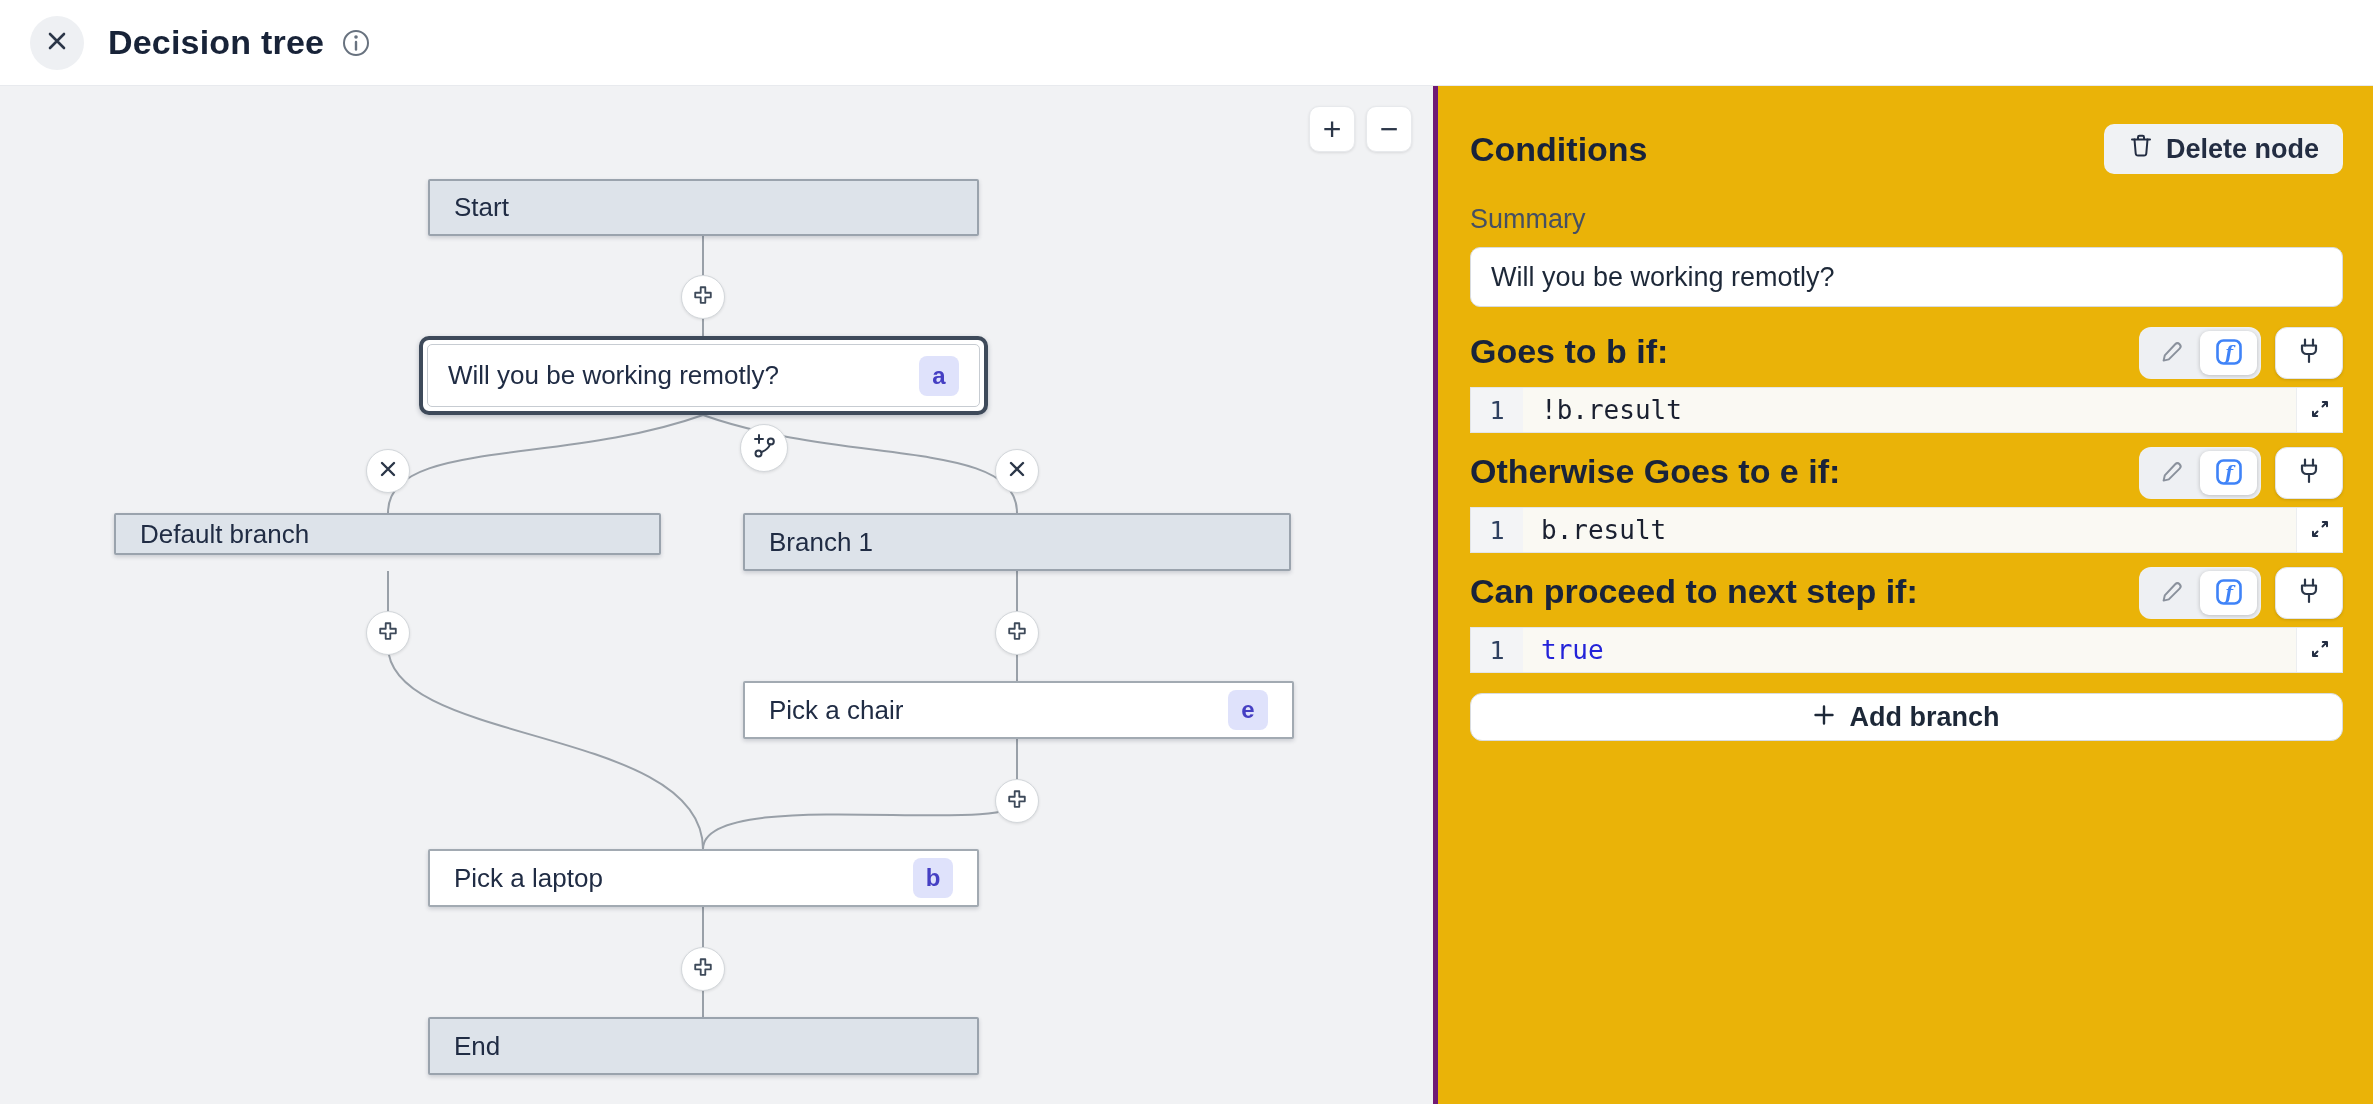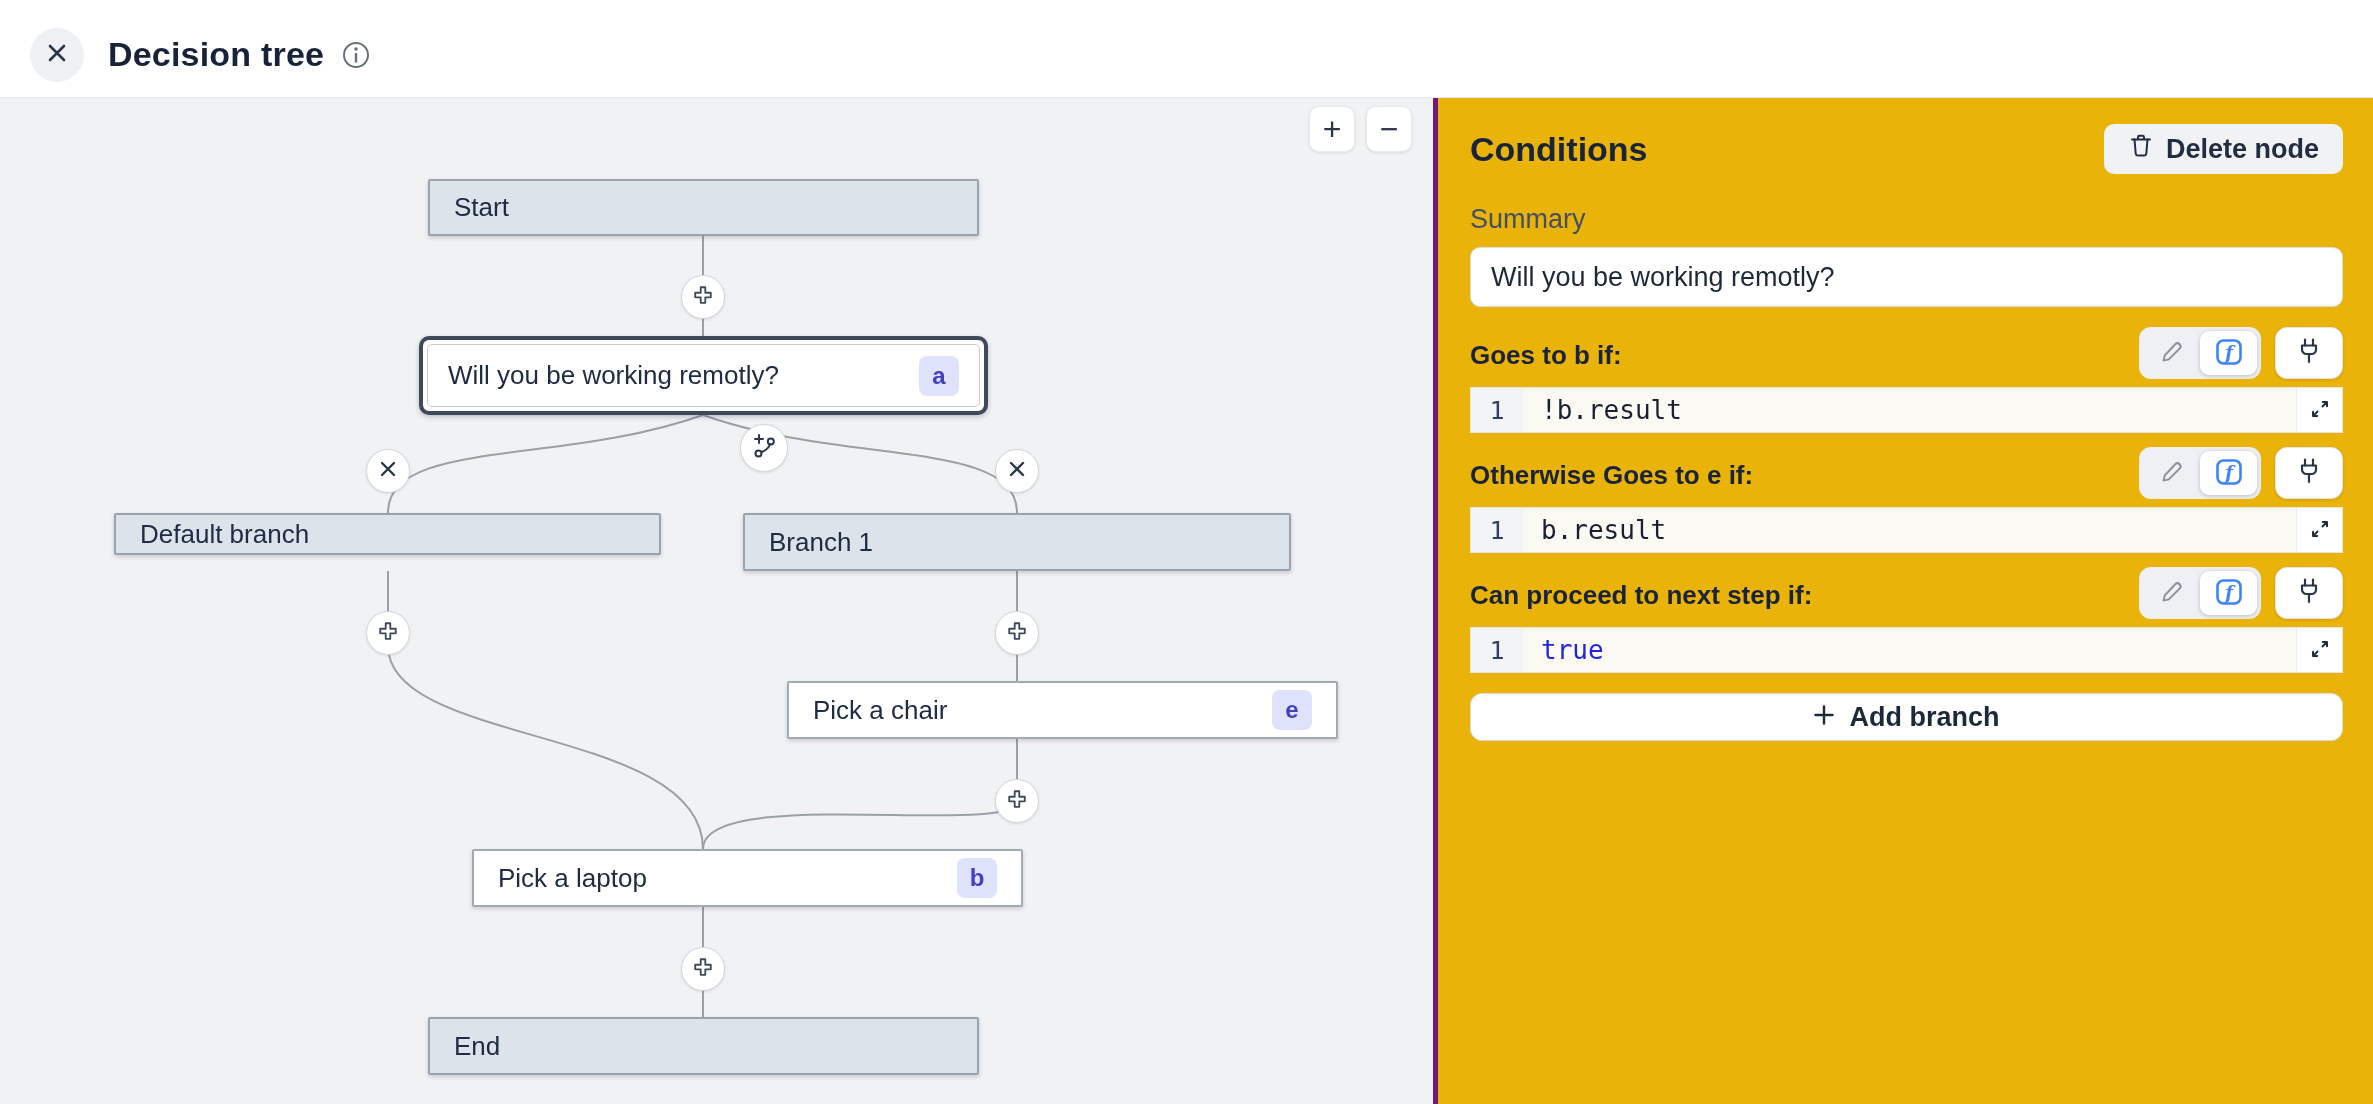--- a/index.html
+++ b/index.html
@@ -7,7 +7,7 @@
               font-family:"Liberation Sans", sans-serif; color:#1f2c42; }
 
   
-  .app-header { position:absolute; left:0; top:12px; width:2373px; height:86px;
+  .app-header { position:absolute; left:0; top:0; width:2373px; height:86px;
                 background:#fff; border-bottom:1px solid #e8eaee;
                 display:flex; align-items:center; padding-left:30px; z-index:5; }
   .close-btn { width:54px; height:54px; border-radius:50%; background:#eef0f3; border:none;

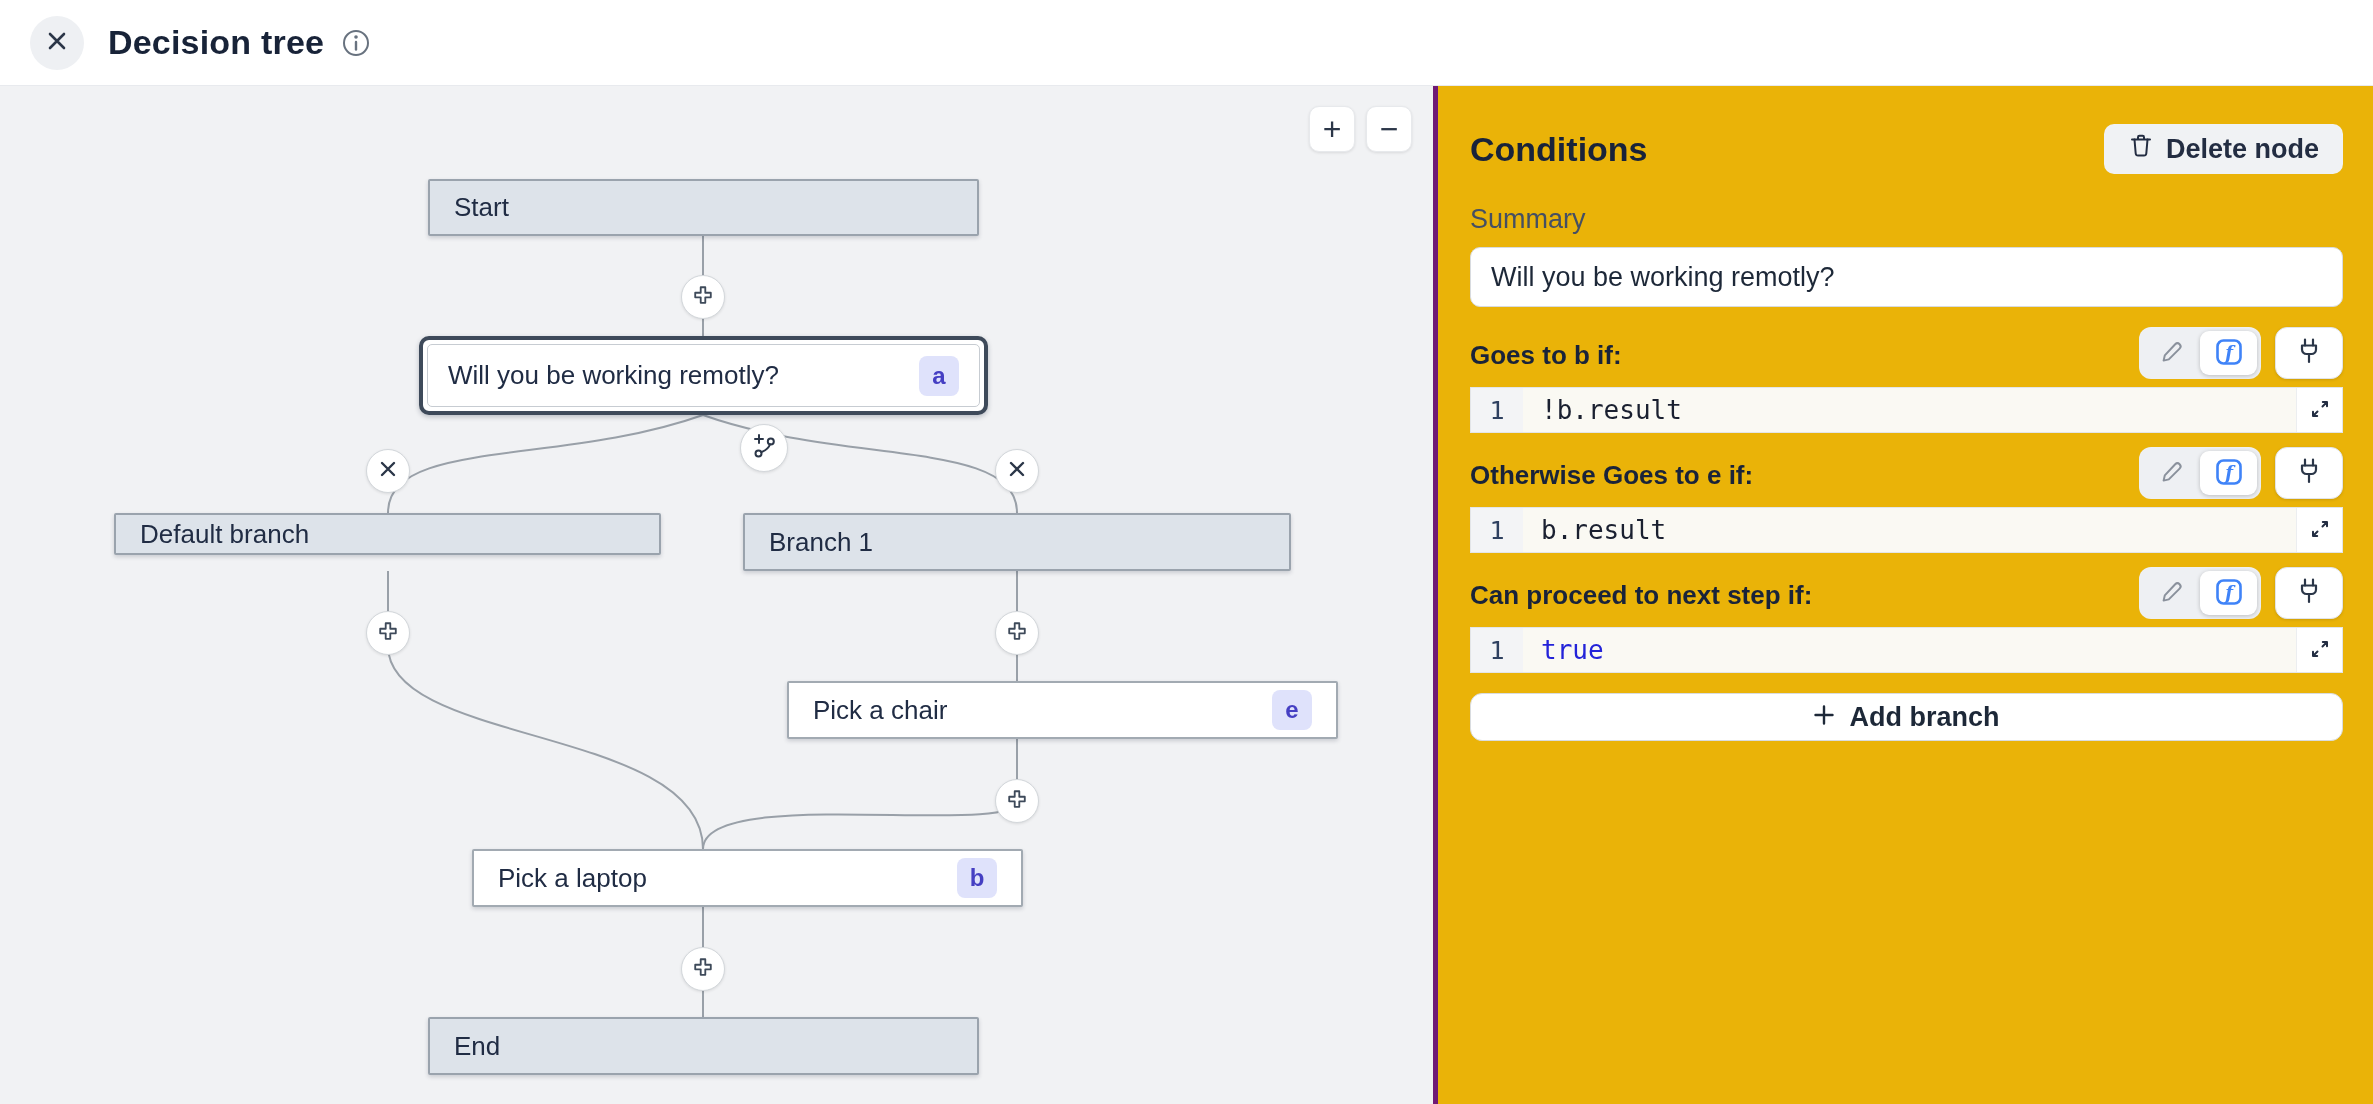--- a/index.html
+++ b/index.html
@@ -61,7 +61,7 @@
   .section { margin-top:14px; }
   .section.first { margin-top:20px; }
   .sec-head { display:flex; justify-content:space-between; align-items:flex-end; }
-  .sec-label { font-size:26px; font-weight:700; color:#19233a; padding-bottom:8px; }
+  .sec-label { font-size:34px; font-weight:700; color:#19233a; padding-bottom:8px; }
   .head-ctrls { display:flex; gap:14px; align-items:center; }
   .seg { height:52px; background:#eef0f3; border-radius:12px; display:flex; padding:4px; }
   .seg-btn { width:57px; border:none; background:transparent; border-radius:9px;

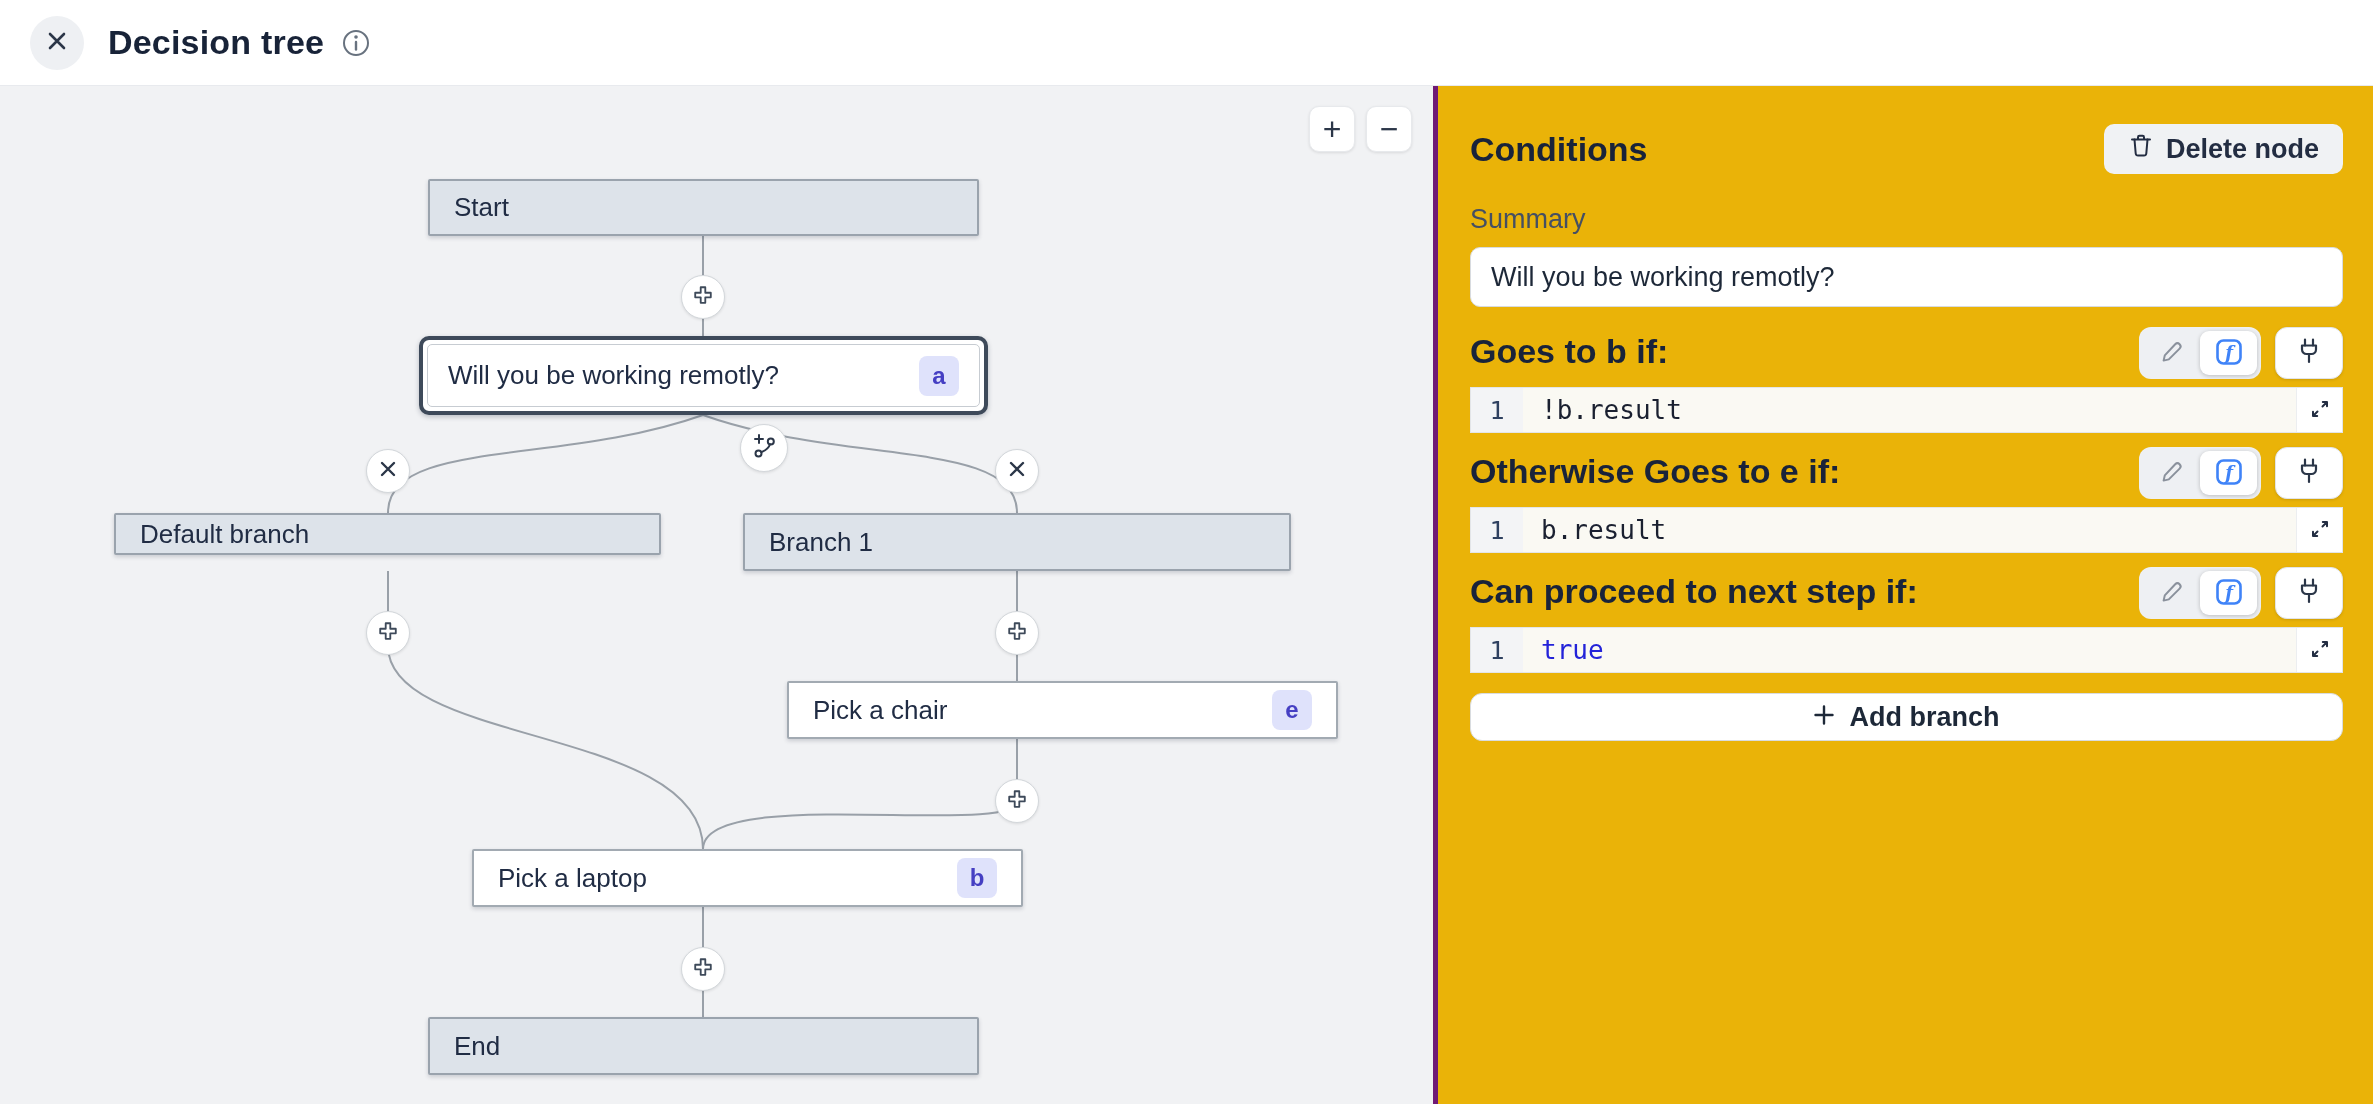--- a/index.html
+++ b/index.html
@@ -24,7 +24,7 @@
           border-radius:2px; font-size:26px; color:#202c44;
           box-shadow:0 2px 4px rgba(25,35,55,.18); cursor:pointer; }
   .node.gray  { background:#dde3ea; border:2px solid #9aa3ad; }
-  .node.white { background:#ffffff; border:2px solid #a2aab2;margin-left:44px; }
+  .node.white { background:#ffffff; border:2px solid #a2aab2; }
 
   .sel-node { position:absolute; border:4px solid #3e4a5a; border-radius:10px; background:#fff;
               padding:4px; box-shadow:0 2px 5px rgba(25,35,55,.25); cursor:pointer; }

